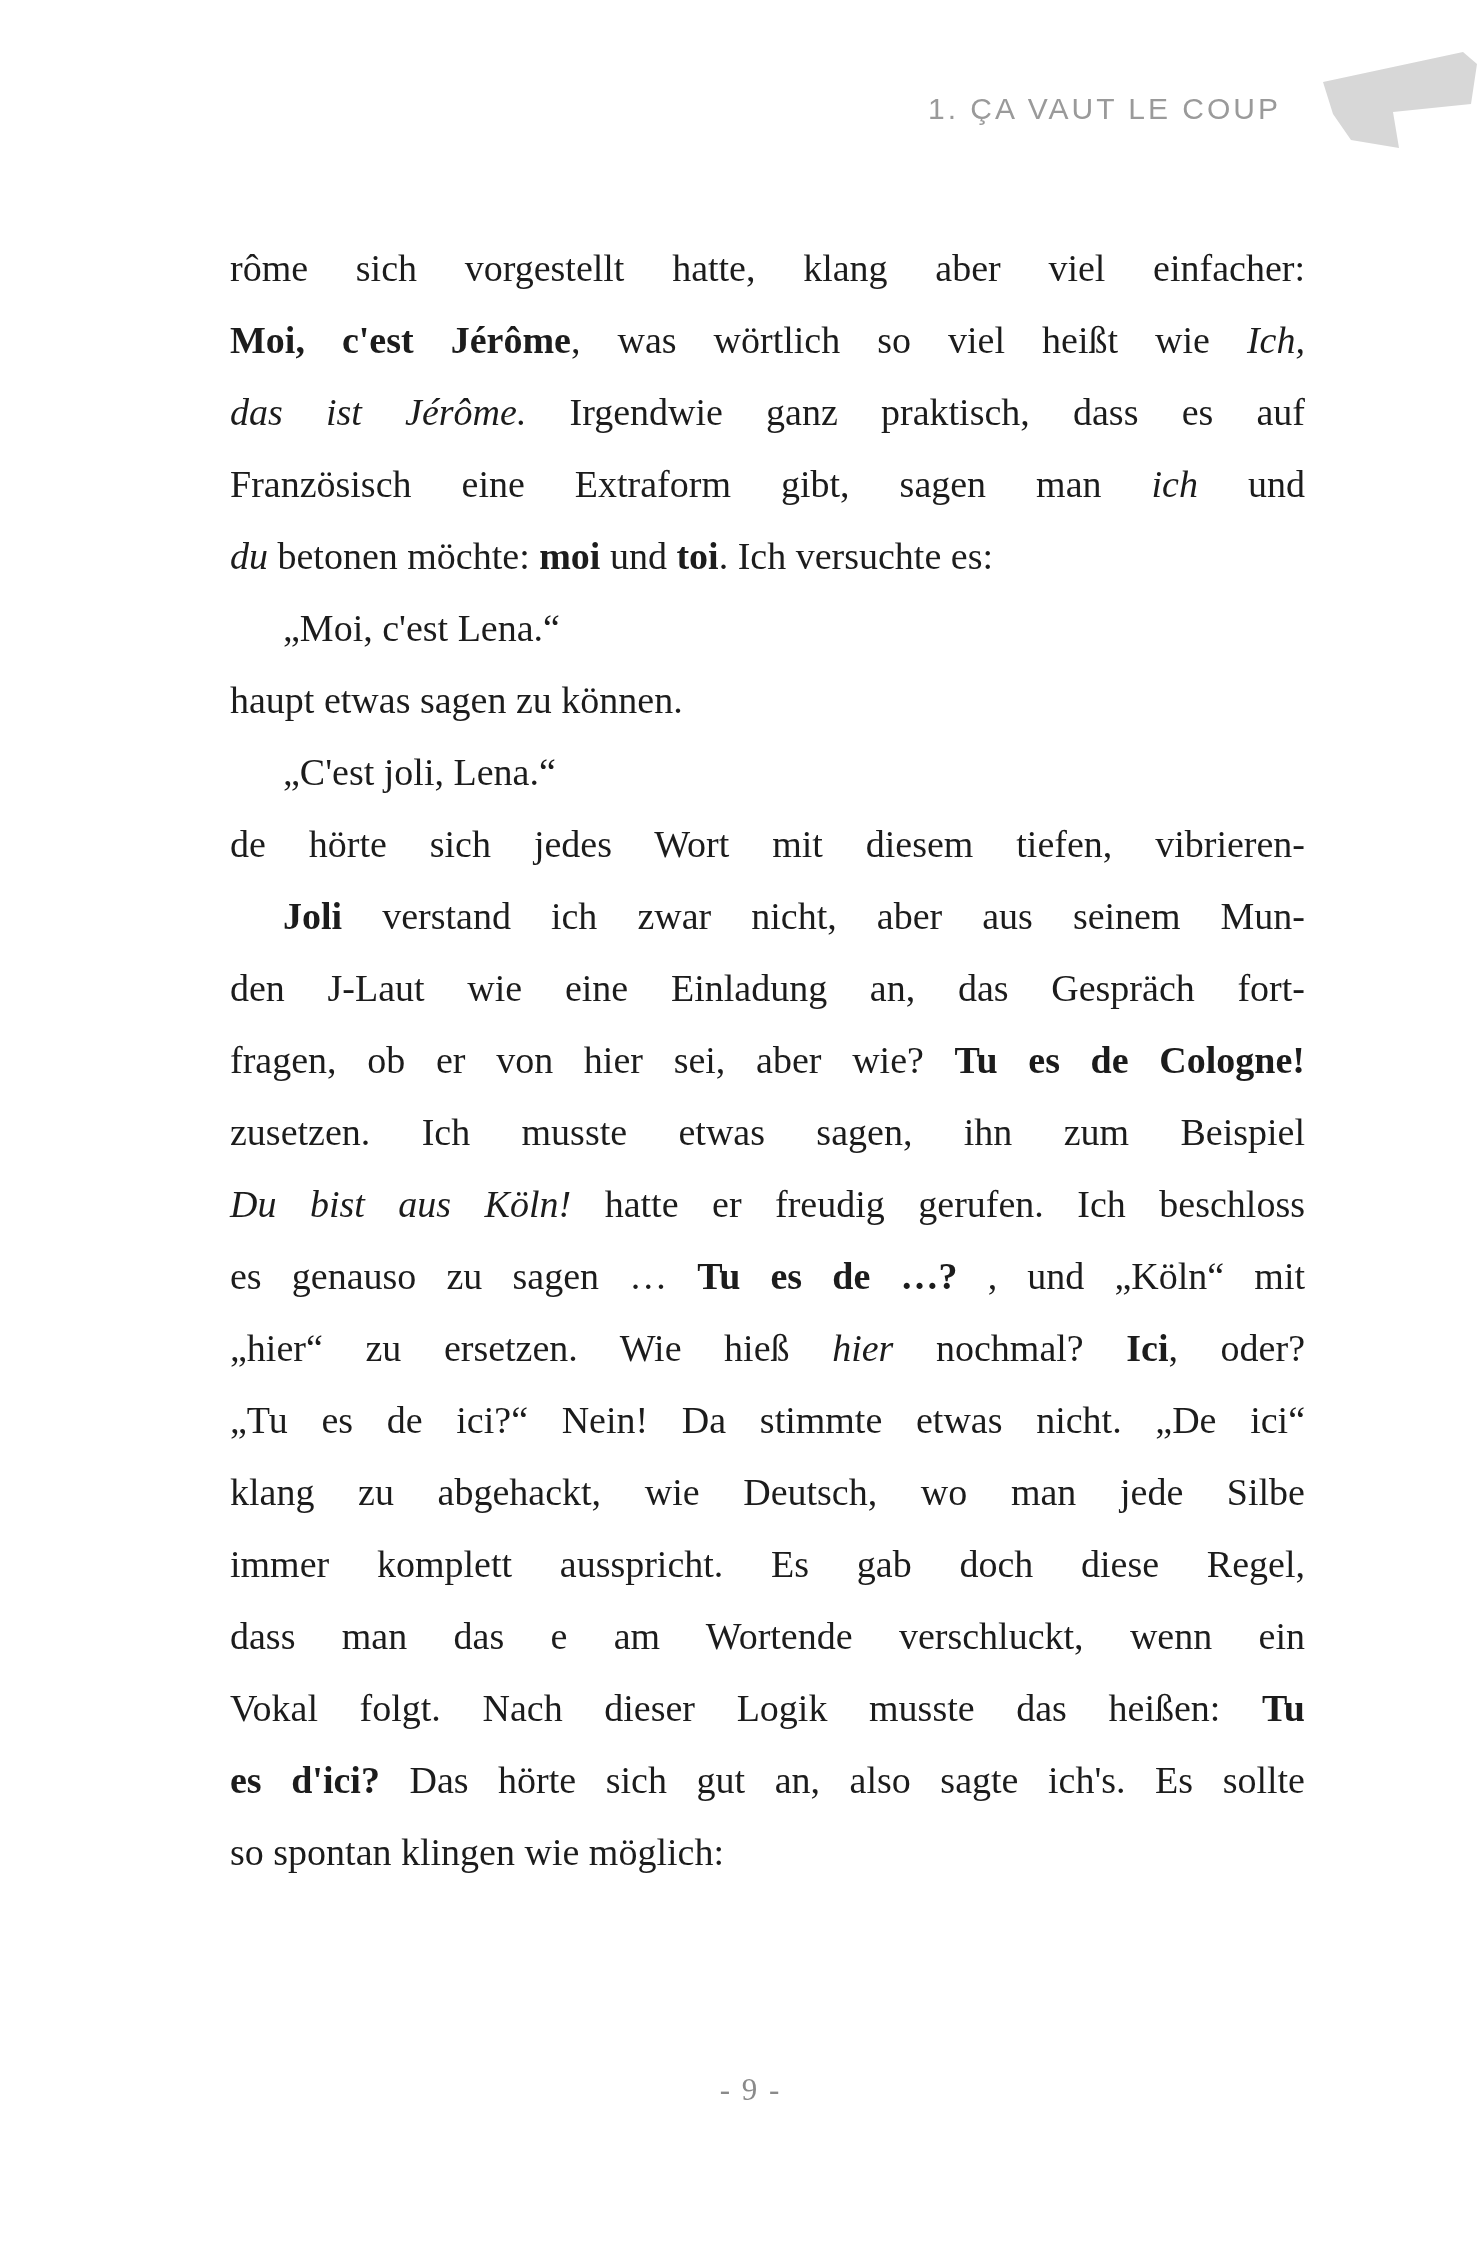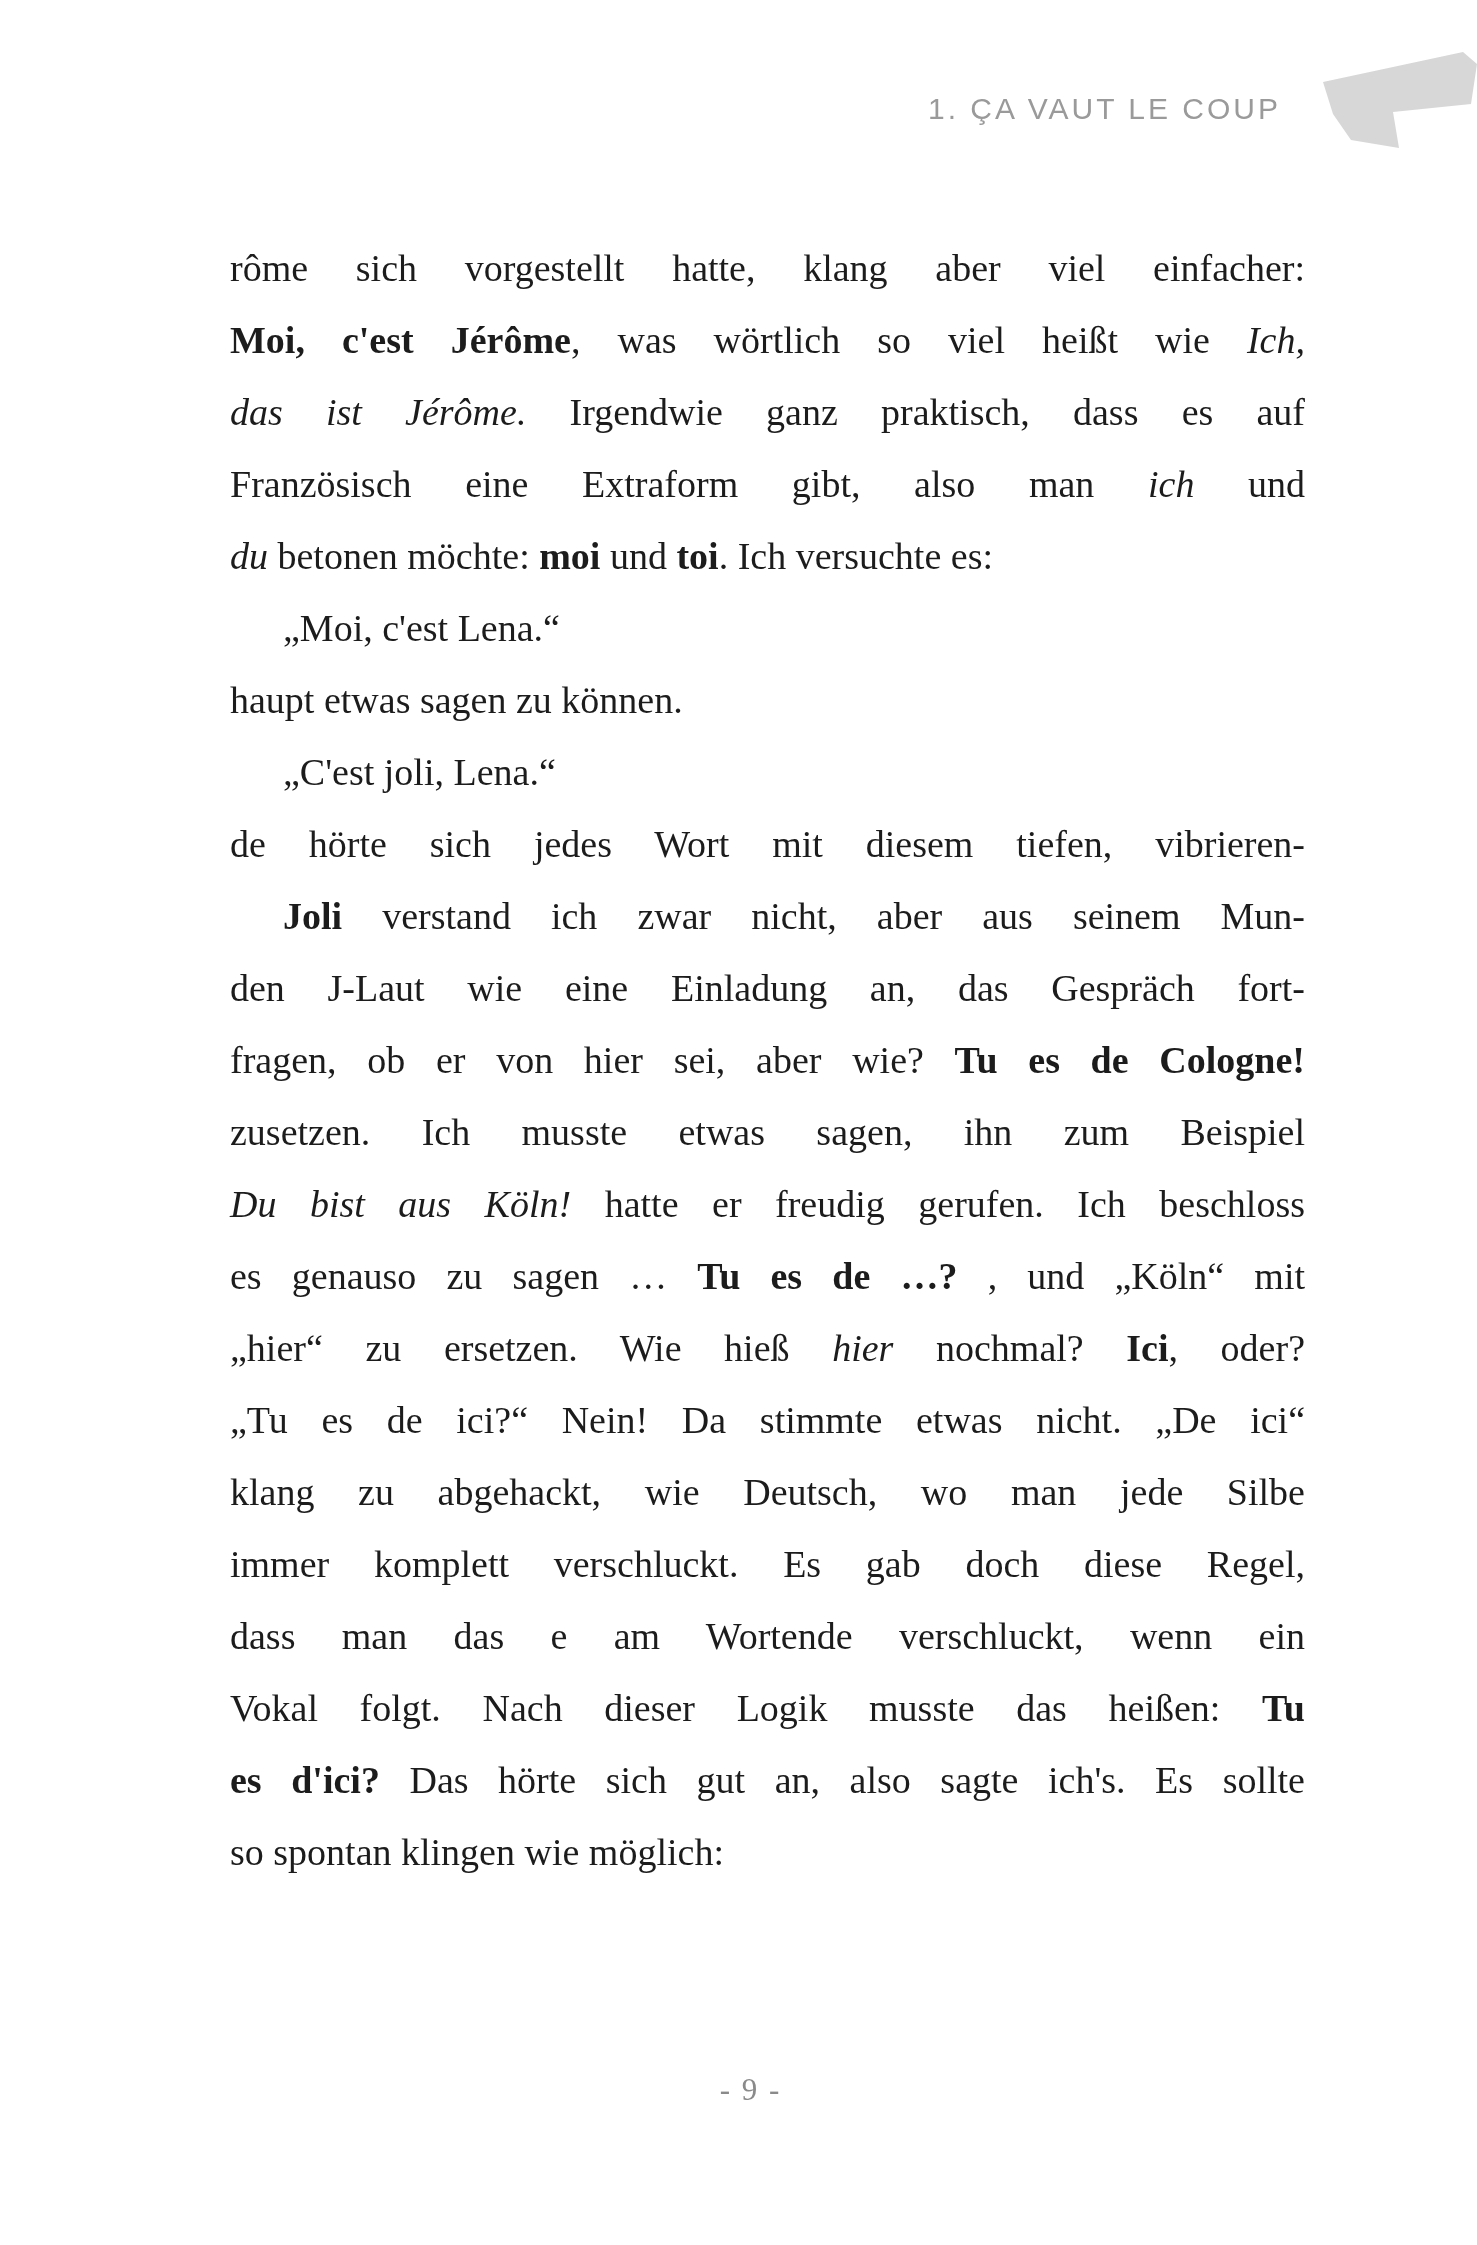--- a/index.html
+++ b/index.html
@@ -87,7 +87,7 @@
       <div class="line"><span>rôme sich vorgestellt hatte, klang aber viel einfacher:</span></div>
       <div class="line"><span class="b">Moi, c'est Jérôme</span><span>, was wörtlich so viel heißt wie </span><span class="i">Ich,</span></div>
       <div class="line"><span class="i">das ist Jérôme.</span><span> Irgendwie ganz praktisch, dass es auf</span></div>
-      <div class="line"><span>Französisch eine Extraform gibt, also man </span><span class="i">ich</span><span> und</span></div>
+      <div class="line"><span>Französisch eine Extraform gibt, sagen man </span><span class="i">ich</span><span> und</span></div>
       <div class="line line-last"><span class="i">du</span><span> betonen möchte: </span><span class="b">moi</span><span> und </span><span class="b">toi</span><span>. Ich versuchte es:</span></div>
       <div class="line line-last line-indent"><span>„Moi, c'est Lena.“</span></div>
       <div class="line line-last"><span>haupt etwas sagen zu können.</span></div>

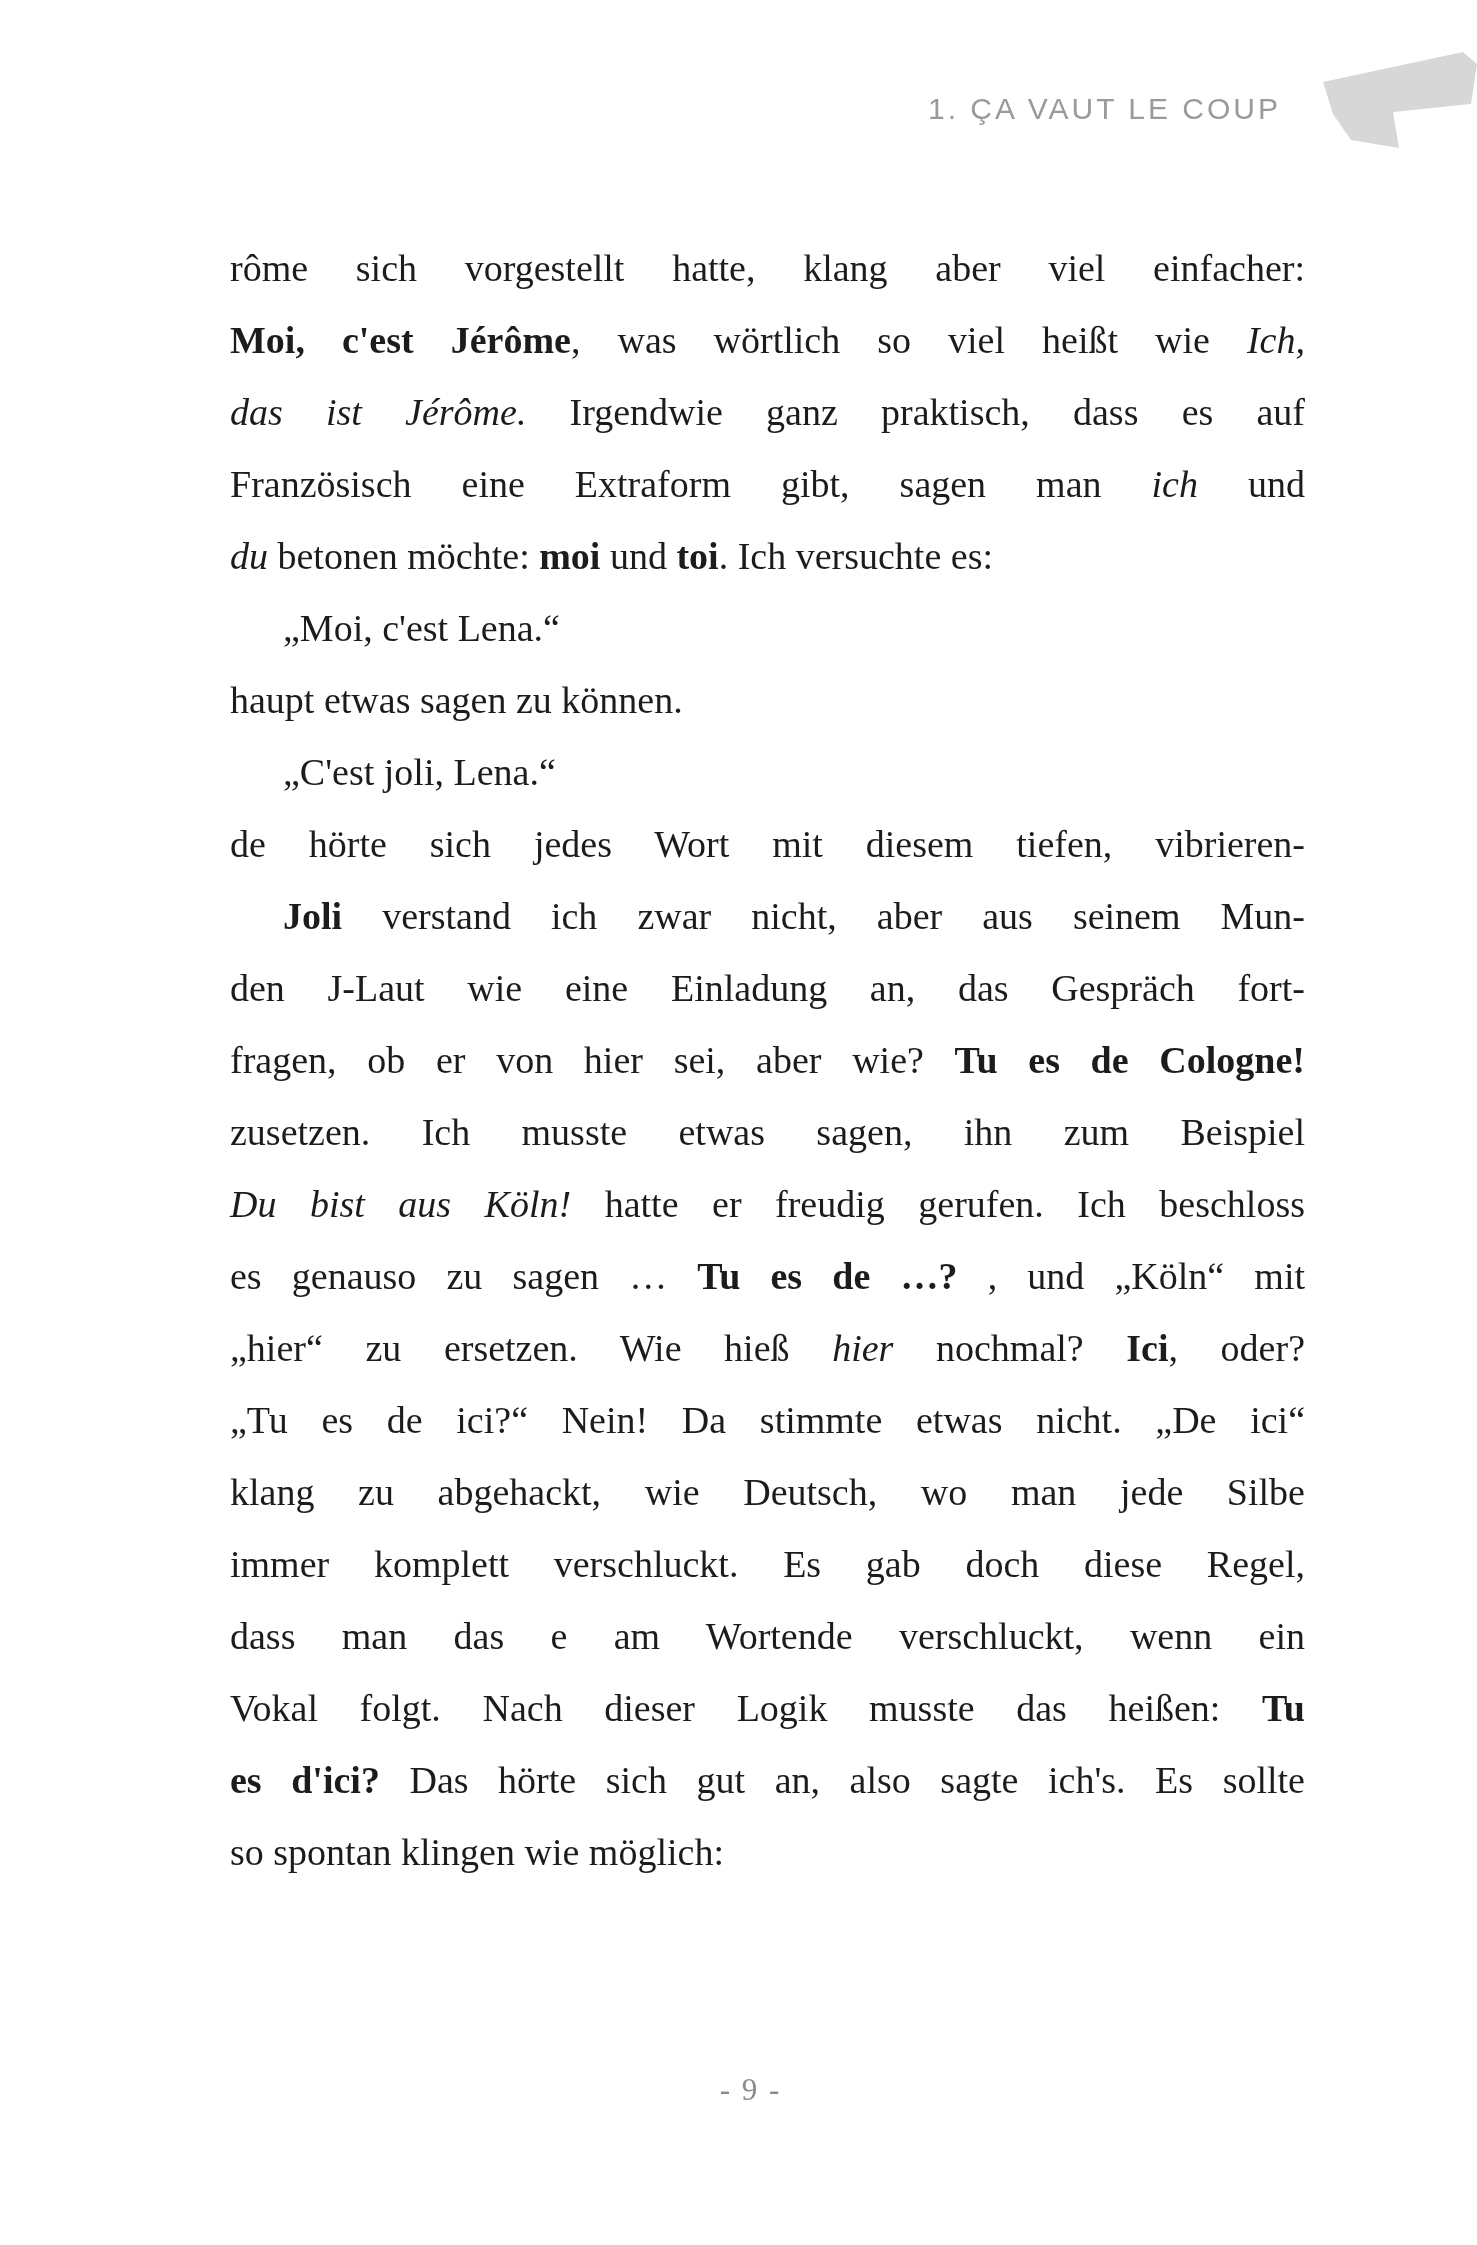--- a/index.html
+++ b/index.html
@@ -102,7 +102,7 @@
       <div class="line"><span>„hier“ zu ersetzen. Wie hieß </span><span class="i">hier</span><span> nochmal? </span><span class="b">Ici</span><span>, oder?</span></div>
       <div class="line"><span>„Tu es de ici?“ Nein! Da stimmte etwas nicht. „De ici“</span></div>
       <div class="line"><span>klang zu abgehackt, wie Deutsch, wo man jede Silbe</span></div>
-      <div class="line"><span>immer komplett verschluckt. Es gab doch diese Regel,</span></div>
+      <div class="line"><span>immer komplett ausspricht. Es gab doch diese Regel,</span></div>
       <div class="line"><span>dass man das e am Wortende verschluckt, wenn ein</span></div>
       <div class="line"><span>Vokal folgt. Nach dieser Logik musste das heißen: </span><span class="b">Tu</span></div>
       <div class="line"><span class="b">es d'ici?</span><span> Das hörte sich gut an, also sagte ich's. Es sollte</span></div>

